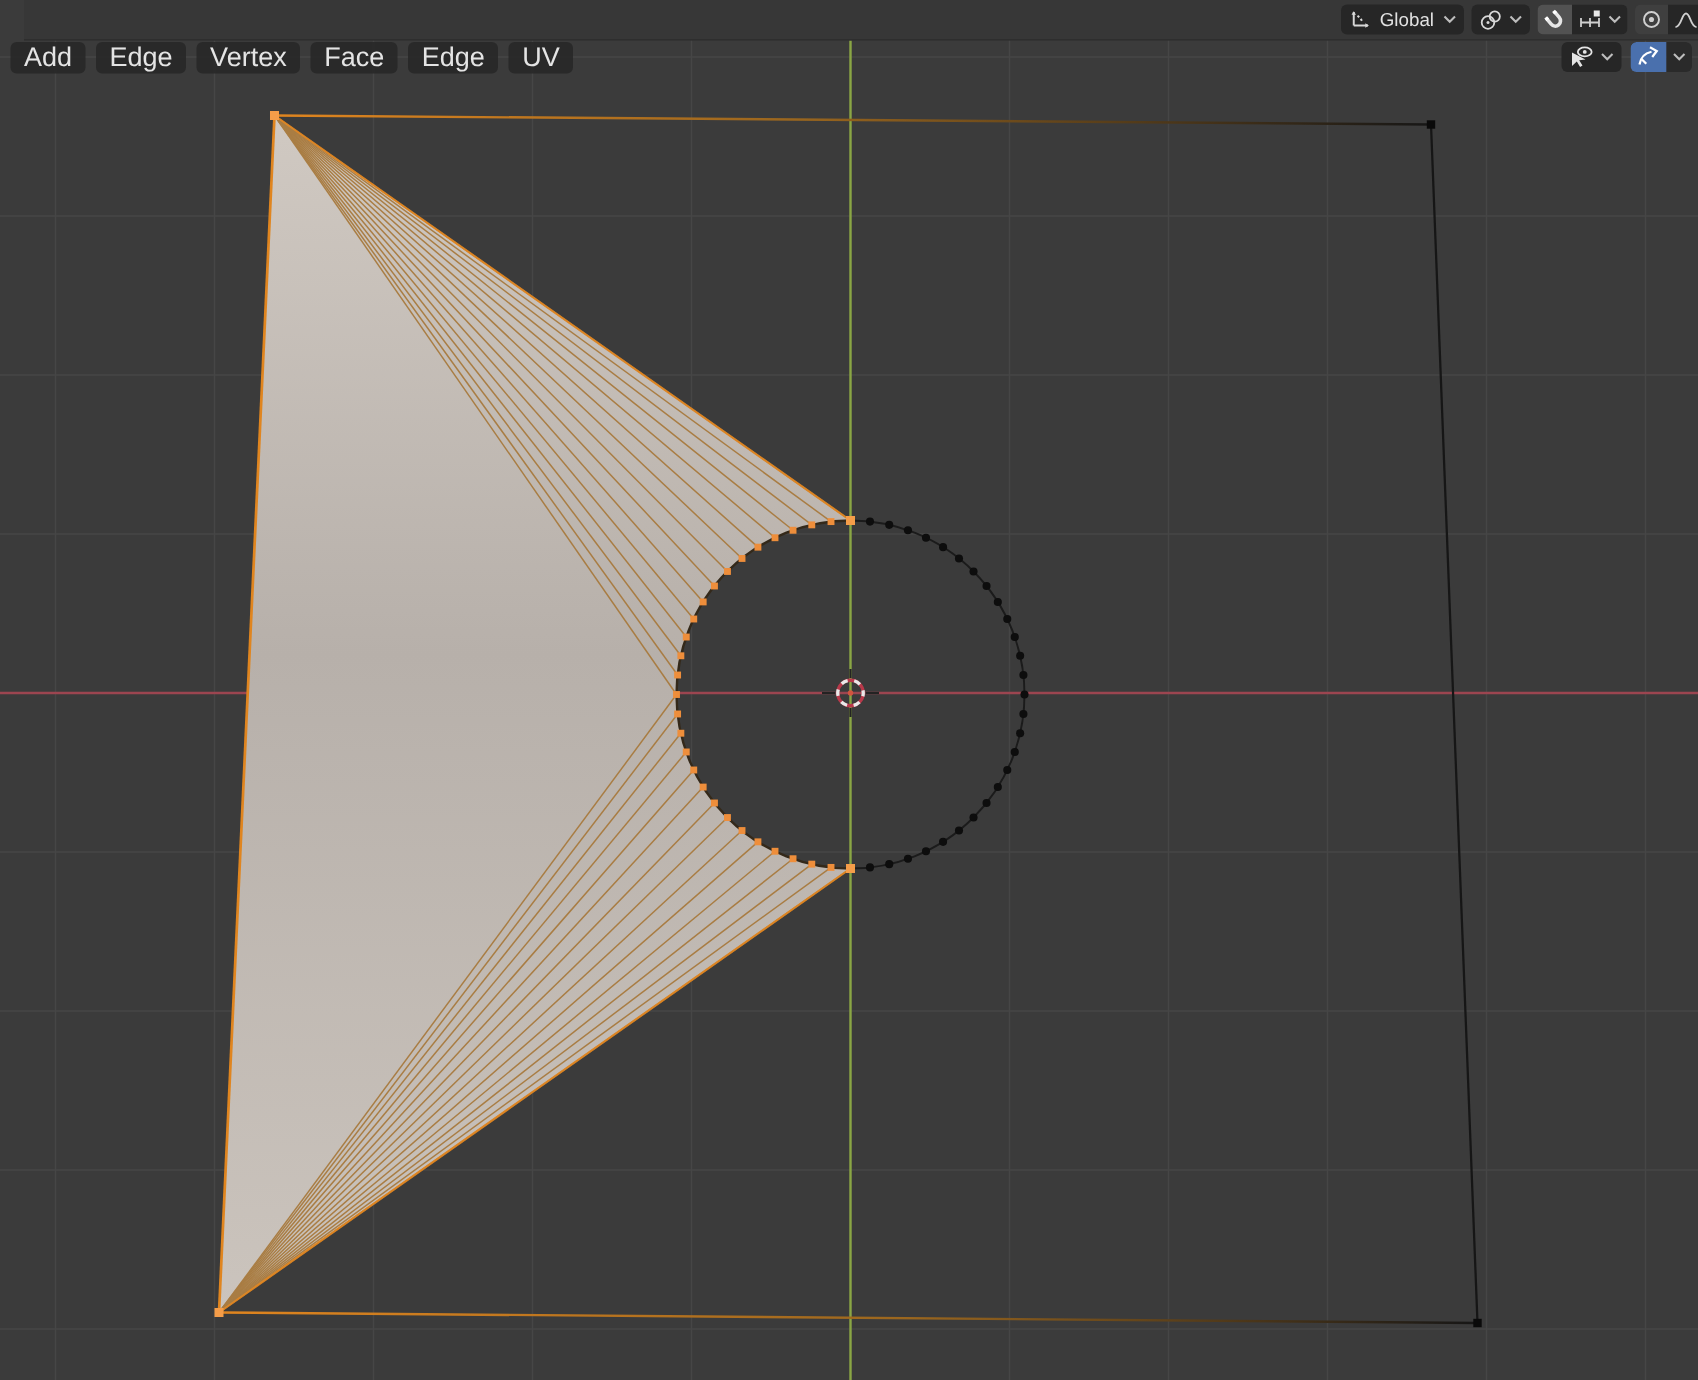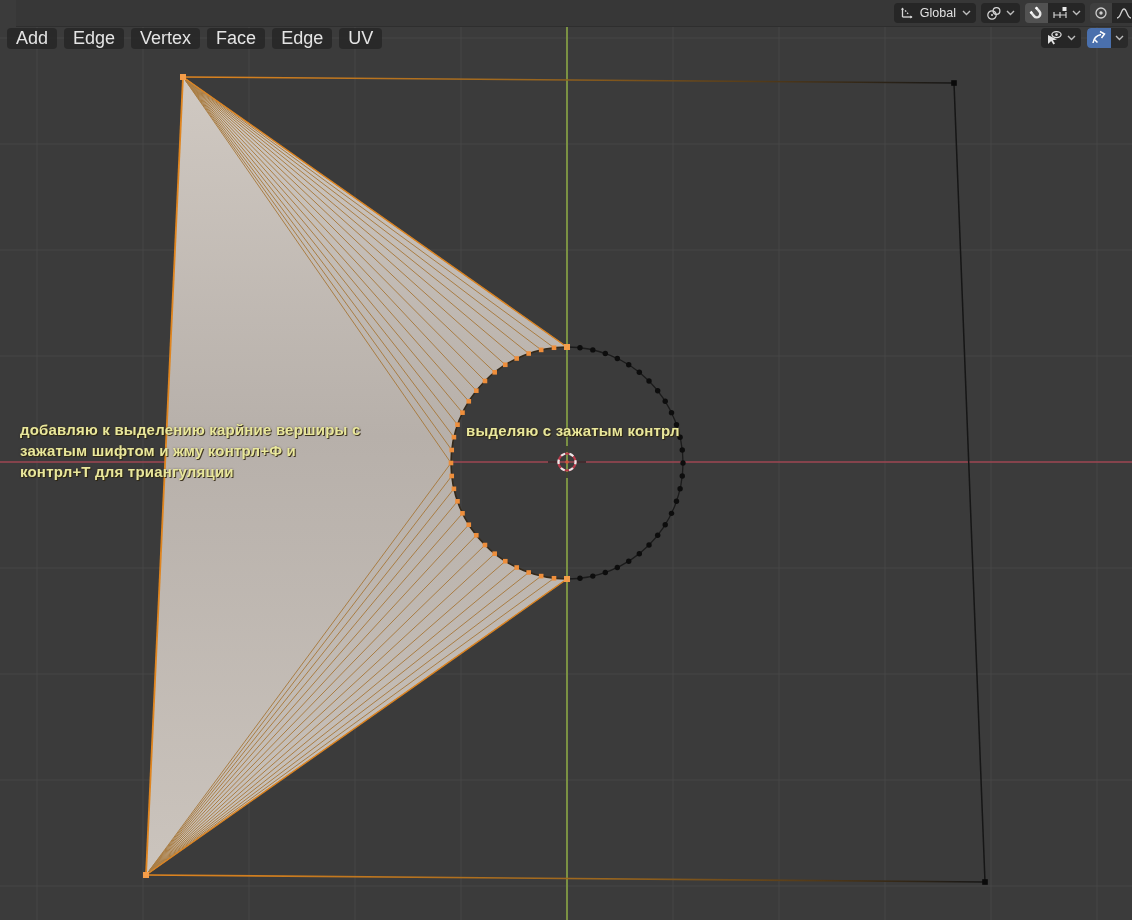--- a/index.html
+++ b/index.html
@@ -327,11 +327,6 @@
     </div>
   </div>
 
-  <div class="note" id="note-left">
-    <span>добавляю к выделению карйние верширы с</span>
-    <span>зажатым шифтом и жму контрл+Ф и</span>
-    <span>контрл+Т для триангуляции</span>
-  </div>
   <div class="note" id="note-right">
     <span>выделяю с зажатым контрл</span>
   </div>

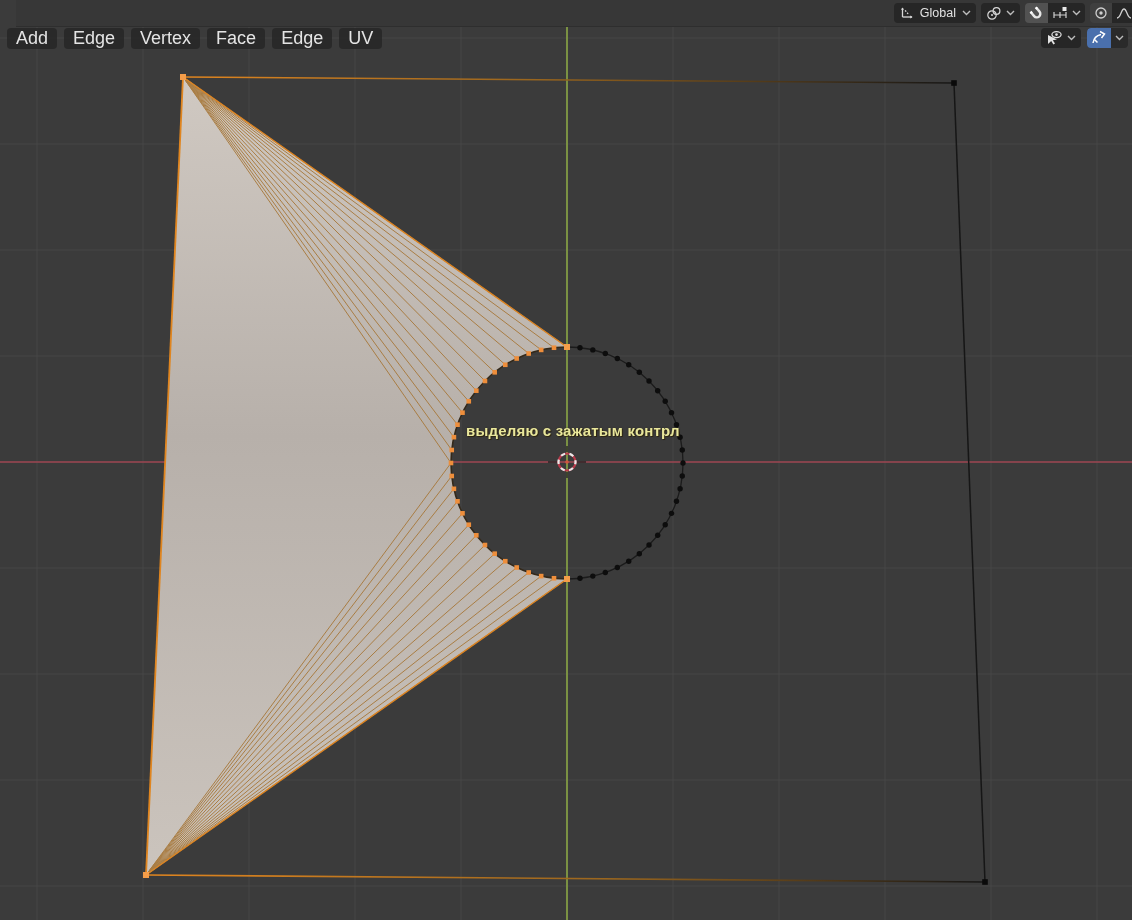--- a/index.html
+++ b/index.html
@@ -327,9 +327,6 @@
     </div>
   </div>
 
-  <div class="note" id="note-right">
-    <span>выделяю с зажатым контрл</span>
-  </div>
 
 </div>
 

